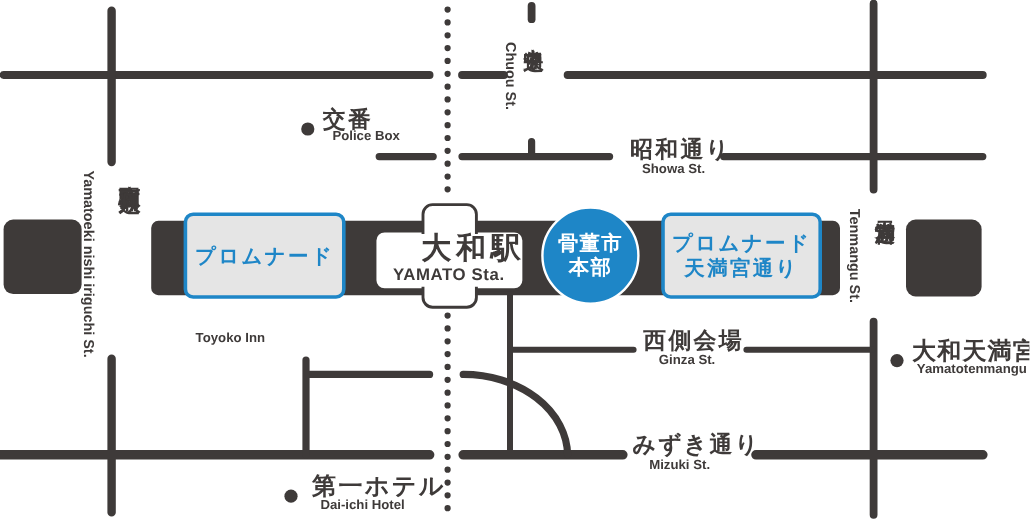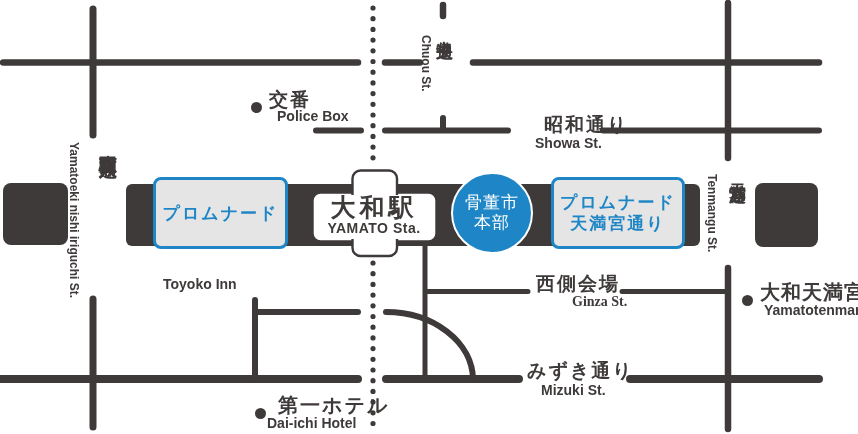--- a/index.html
+++ b/index.html
@@ -8,7 +8,7 @@
   #roads{position:absolute;left:0;top:0;}
   .abs{position:absolute;}
   .jp{font-weight:bold;color:#3e3a39;white-space:nowrap;}
-  .en{font-weight:bold;color:#3e3a39;white-space:nowrap;font-size:14px;}
+  .en{font-weight:bold;color:#3e3a39;white-space:nowrap;font-size:11px;}
   .row{display:flex;align-items:flex-end;gap:7px;}
   .dot{width:11px;height:11px;border-radius:50%;background:#3e3a39;flex:0 0 auto;}
   .v-jp{writing-mode:vertical-rl;text-orientation:mixed;font-weight:bold;color:#3e3a39;

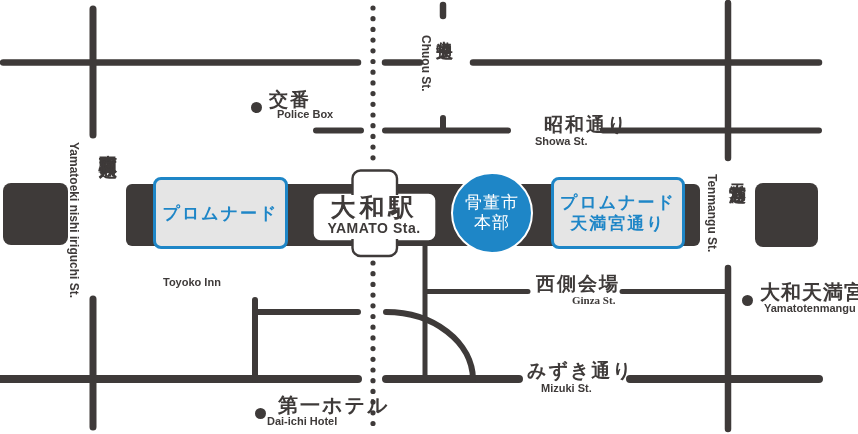--- a/index.html
+++ b/index.html
@@ -97,7 +97,7 @@
   </div>
   <div class="abs en" style="left:764px;top:302px;">Yamatotenmangu</div>
 
-  <div class="abs jp" style="left:544px;top:112px;font-size:19px;letter-spacing:2px;">昭和通り</div>
+  <div class="abs jp" style="left:525px;top:112px;font-size:19px;letter-spacing:2px;">昭和通り</div>
   <div class="abs en" style="left:535px;top:135px;">Showa St.</div>
 
   <div class="abs jp" style="left:536px;top:271px;font-size:19px;letter-spacing:2px;">西側会場</div>

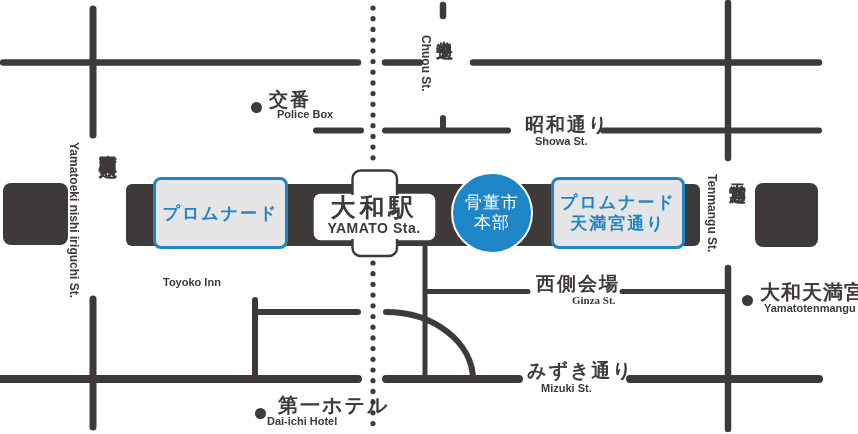--- a/index.html
+++ b/index.html
@@ -25,7 +25,7 @@
         display:flex;flex-direction:column;justify-content:center;align-items:center;}
   #hq div{color:#fff;font-weight:normal;font-size:17px;letter-spacing:1px;line-height:20px;white-space:nowrap;}
   #station-text{position:absolute;left:310px;top:193px;width:128px;text-align:center;}
-  #station-text .jp-big{font-size:25px;font-weight:bold;letter-spacing:4px;line-height:28px;white-space:nowrap;}
+  #station-text .jp-big{font-size:25px;font-weight:bold;letter-spacing:4px;line-height:28px;white-space:nowrap;text-align:right;}
   #station-text .en-sub{font-size:14px;font-weight:bold;letter-spacing:0.5px;line-height:14px;white-space:nowrap;}
 </style>
 </head>

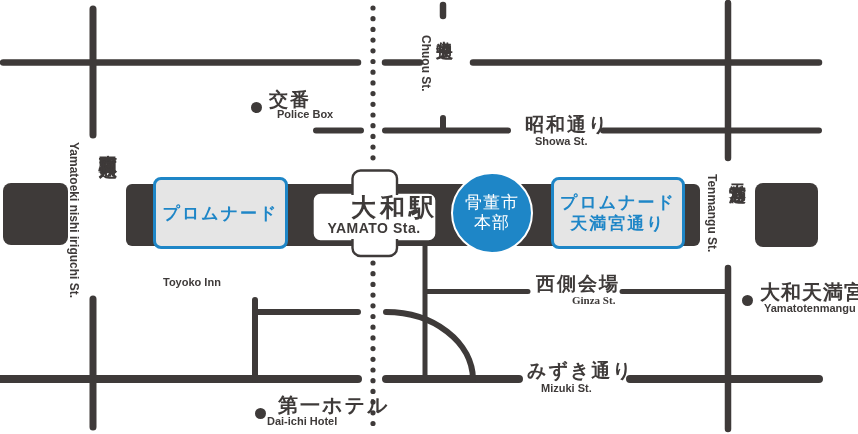--- a/index.html
+++ b/index.html
@@ -23,7 +23,7 @@
   #hq{position:absolute;left:451px;top:172px;width:82px;height:82px;border-radius:50%;
         background:#1e86c7;border:2px solid #fff;box-sizing:border-box;
         display:flex;flex-direction:column;justify-content:center;align-items:center;}
-  #hq div{color:#fff;font-weight:normal;font-size:17px;letter-spacing:1px;line-height:20px;white-space:nowrap;}
+  #hq div{color:#fff;font-weight:bold;font-size:17px;letter-spacing:1px;line-height:20px;white-space:nowrap;}
   #station-text{position:absolute;left:310px;top:193px;width:128px;text-align:center;}
   #station-text .jp-big{font-size:25px;font-weight:bold;letter-spacing:4px;line-height:28px;white-space:nowrap;text-align:right;}
   #station-text .en-sub{font-size:14px;font-weight:bold;letter-spacing:0.5px;line-height:14px;white-space:nowrap;}

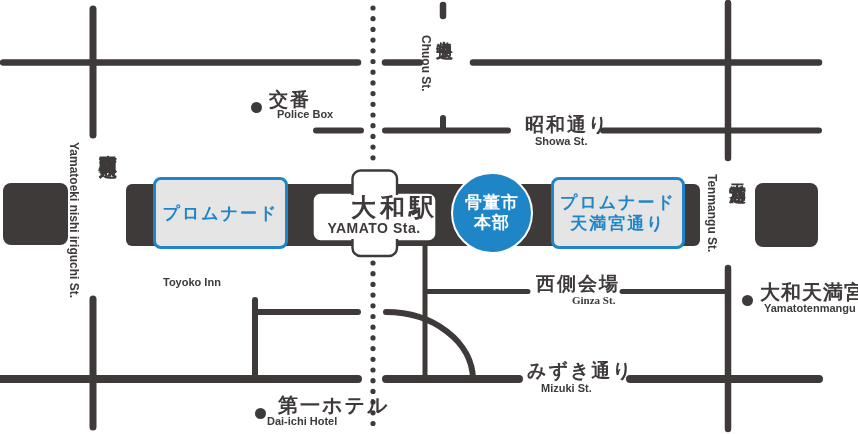--- a/index.html
+++ b/index.html
@@ -101,7 +101,7 @@
   <div class="abs en" style="left:535px;top:135px;">Showa St.</div>
 
   <div class="abs jp" style="left:536px;top:271px;font-size:19px;letter-spacing:2px;">西側会場</div>
-  <div class="abs en" style="left:572px;top:294px;font-family:Liberation Serif, serif;">Ginza St.</div>
+  <div class="abs en" style="left:549px;top:294px;">Ginza St.</div>
 
   <div class="abs jp" style="left:527px;top:358px;font-size:19px;letter-spacing:2px;text-align:right;">みずき通り</div>
   <div class="abs en" style="left:541px;top:382px;">Mizuki St.</div>

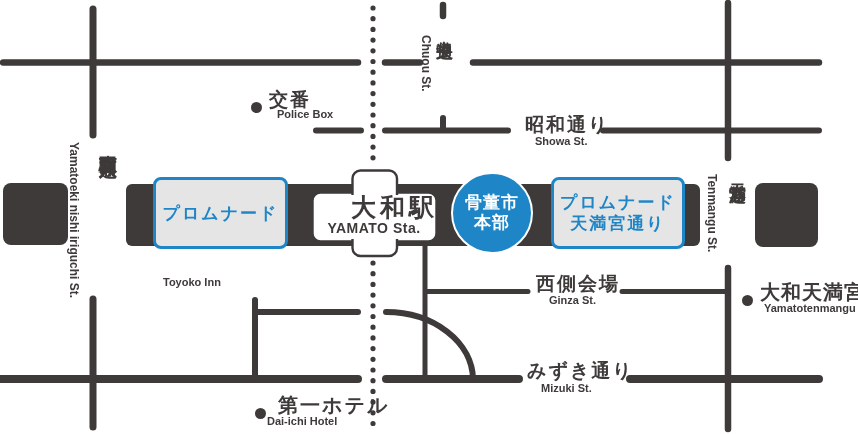--- a/index.html
+++ b/index.html
@@ -85,7 +85,7 @@
 
   <div class="abs en" style="left:163px;top:276px;">Toyoko Inn</div>
 
-  <div class="abs row" style="left:255px;top:392px;gap:12px;">
+  <div class="abs row" style="left:237px;top:392px;gap:12px;">
     <span class="dot"></span>
     <span class="jp" style="font-size:20px;letter-spacing:2px;">第一ホテル</span>
   </div>

